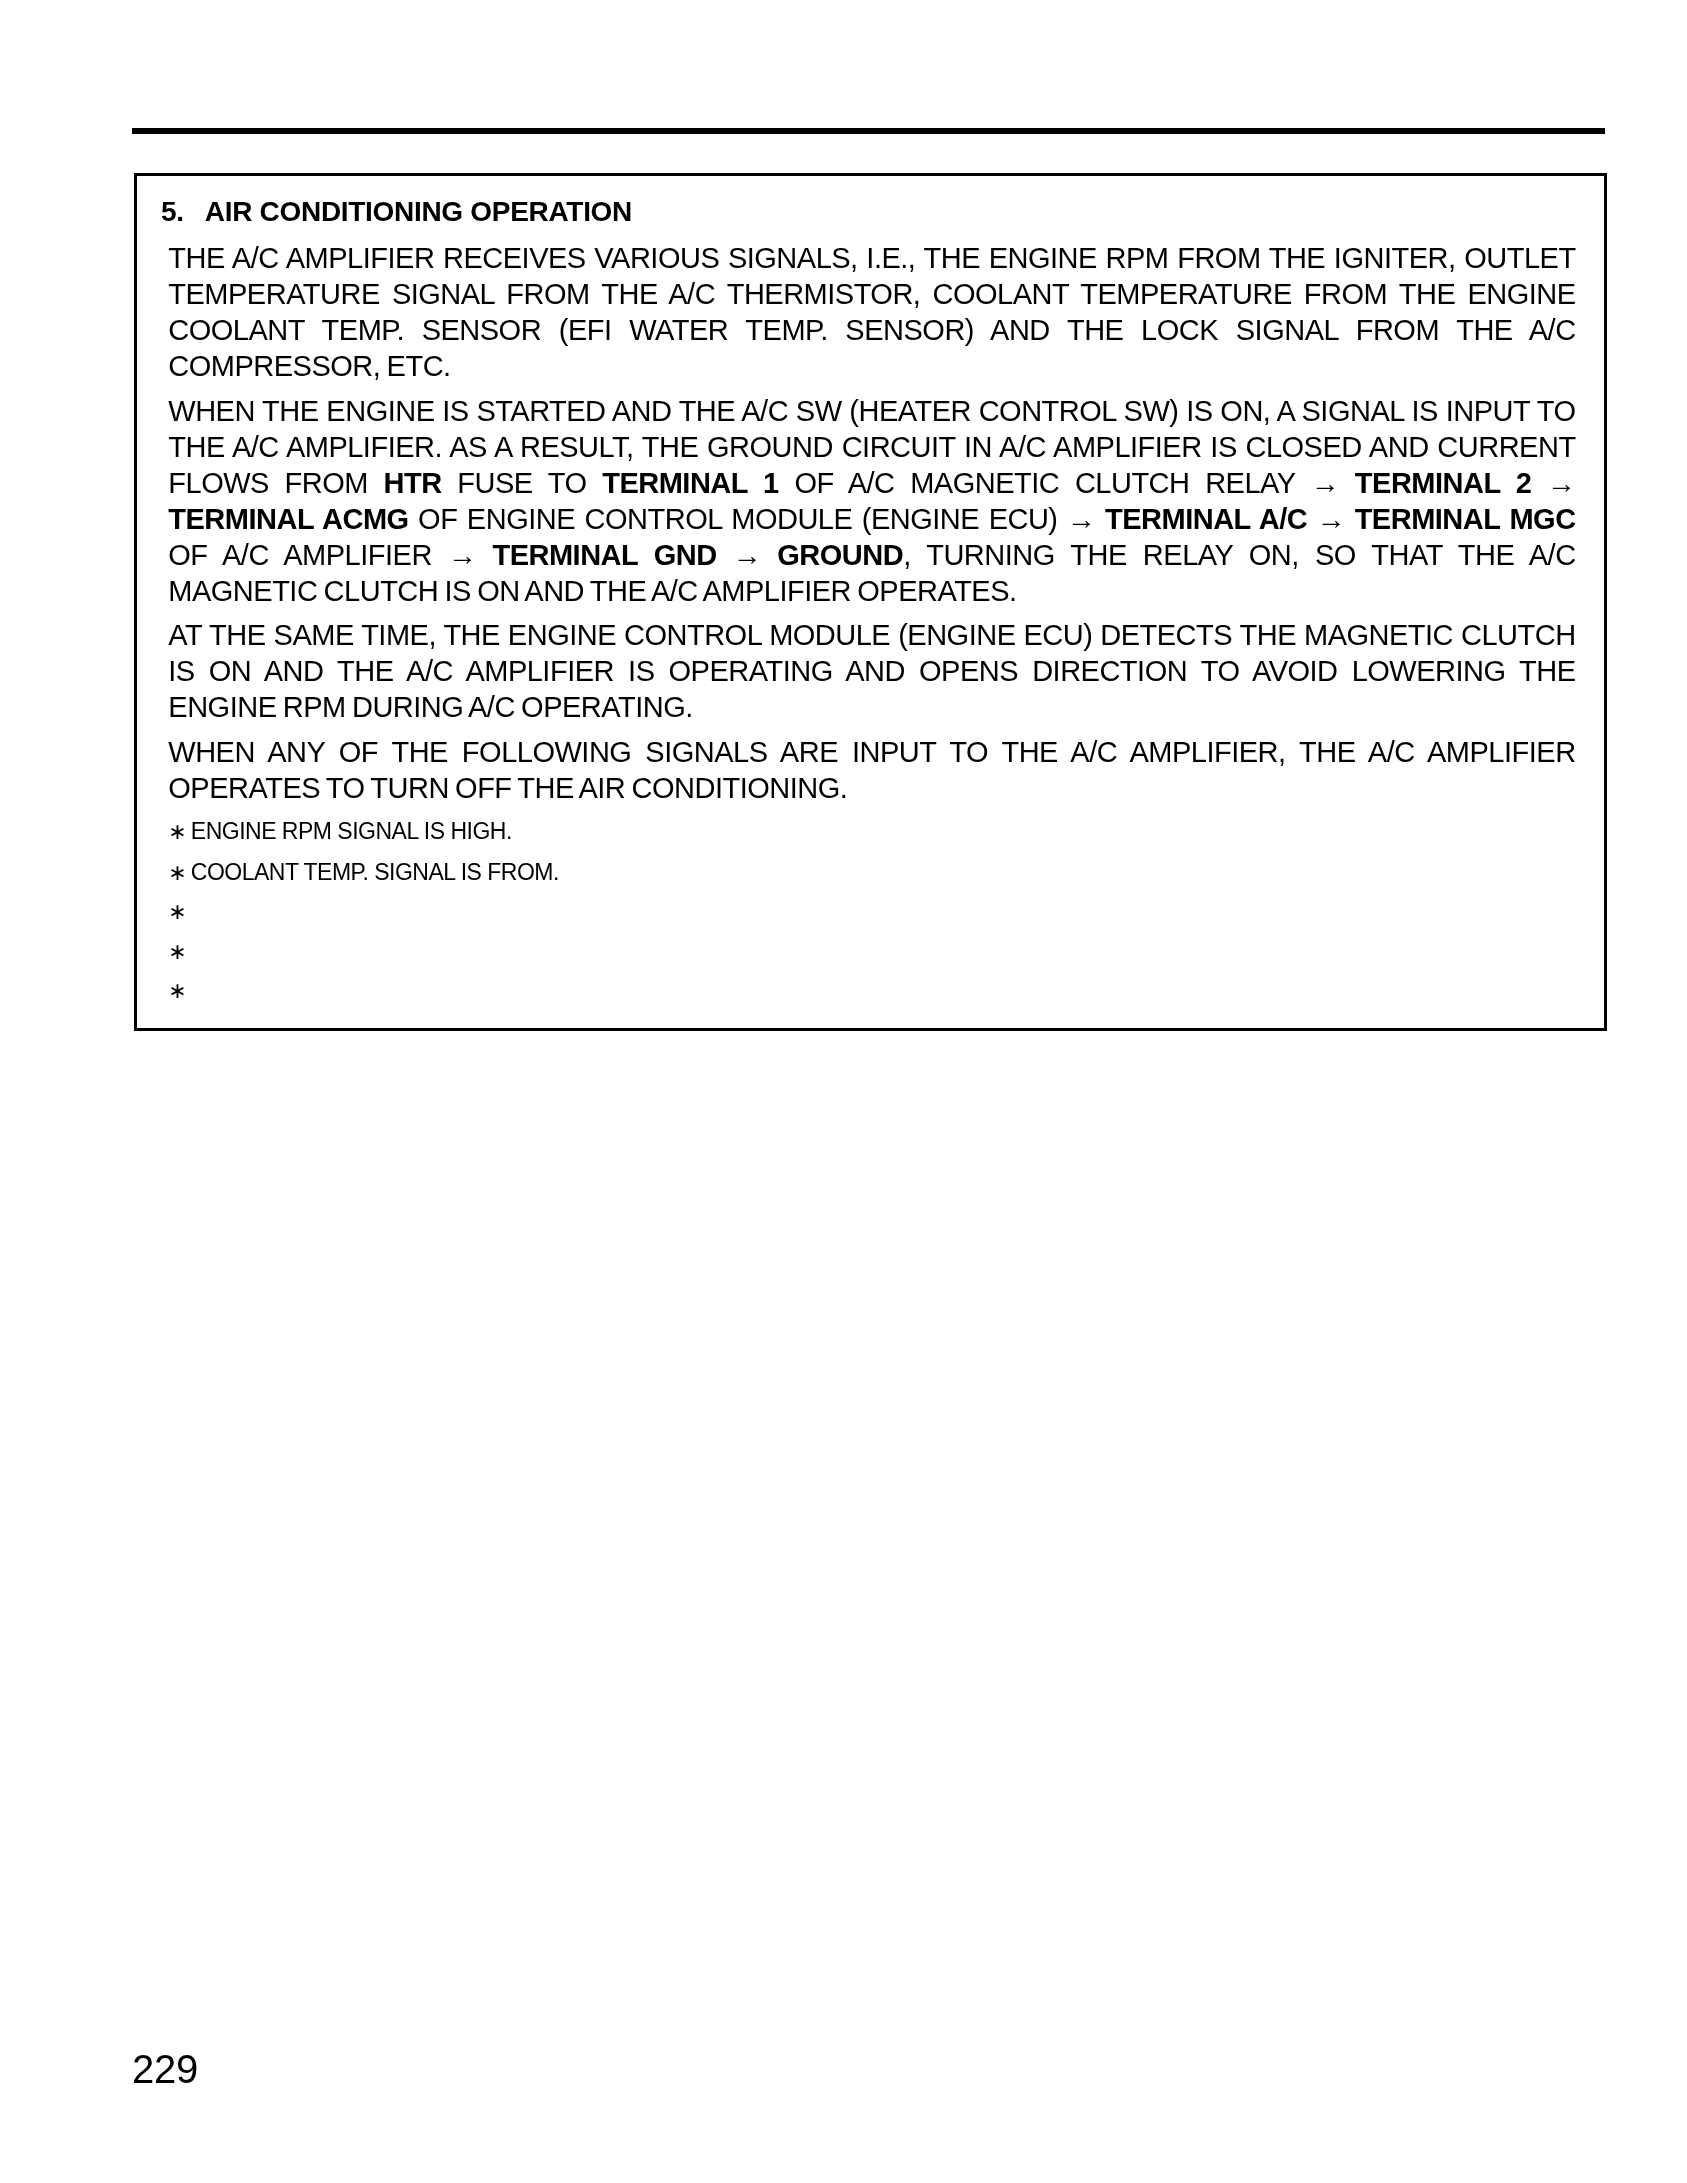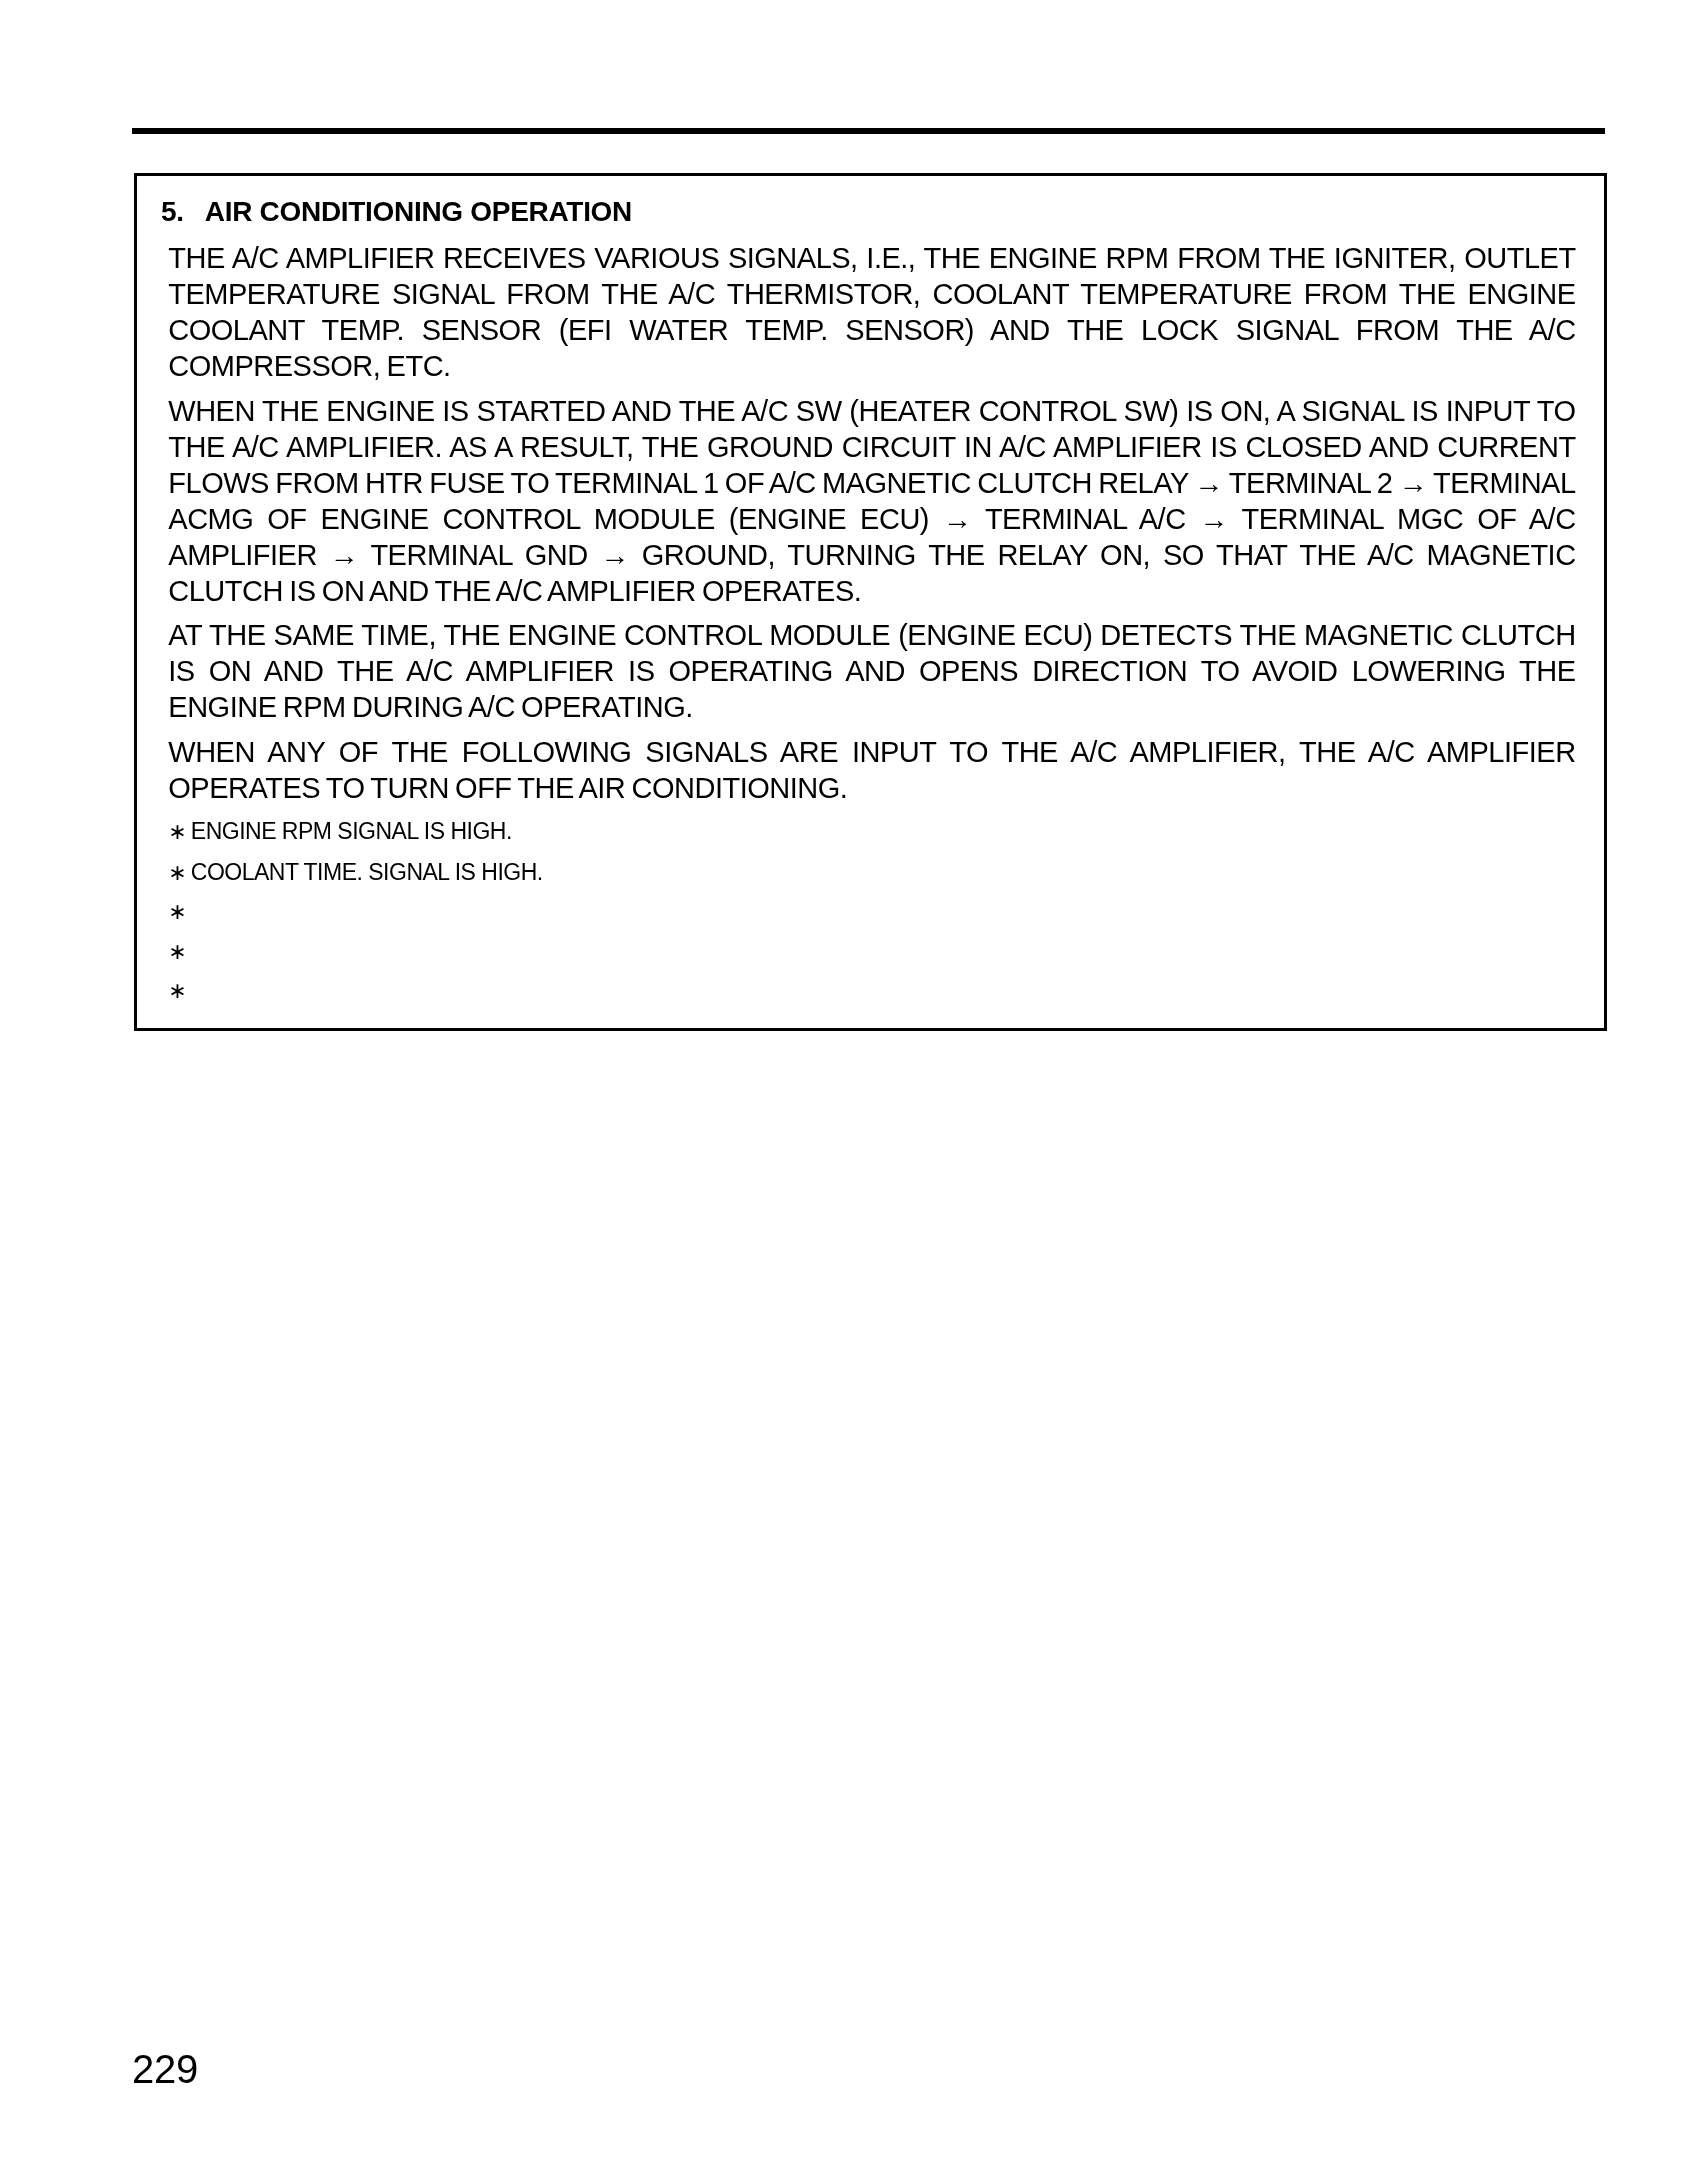--- a/index.html
+++ b/index.html
@@ -53,7 +53,7 @@
     text-align: justify;
     margin-bottom: 8.6px;
   }
-  .para .b { font-weight: normal; }
+  .para .b { font-weight: bold; }
   .bullet-item {
     display: flex;
     align-items: baseline;

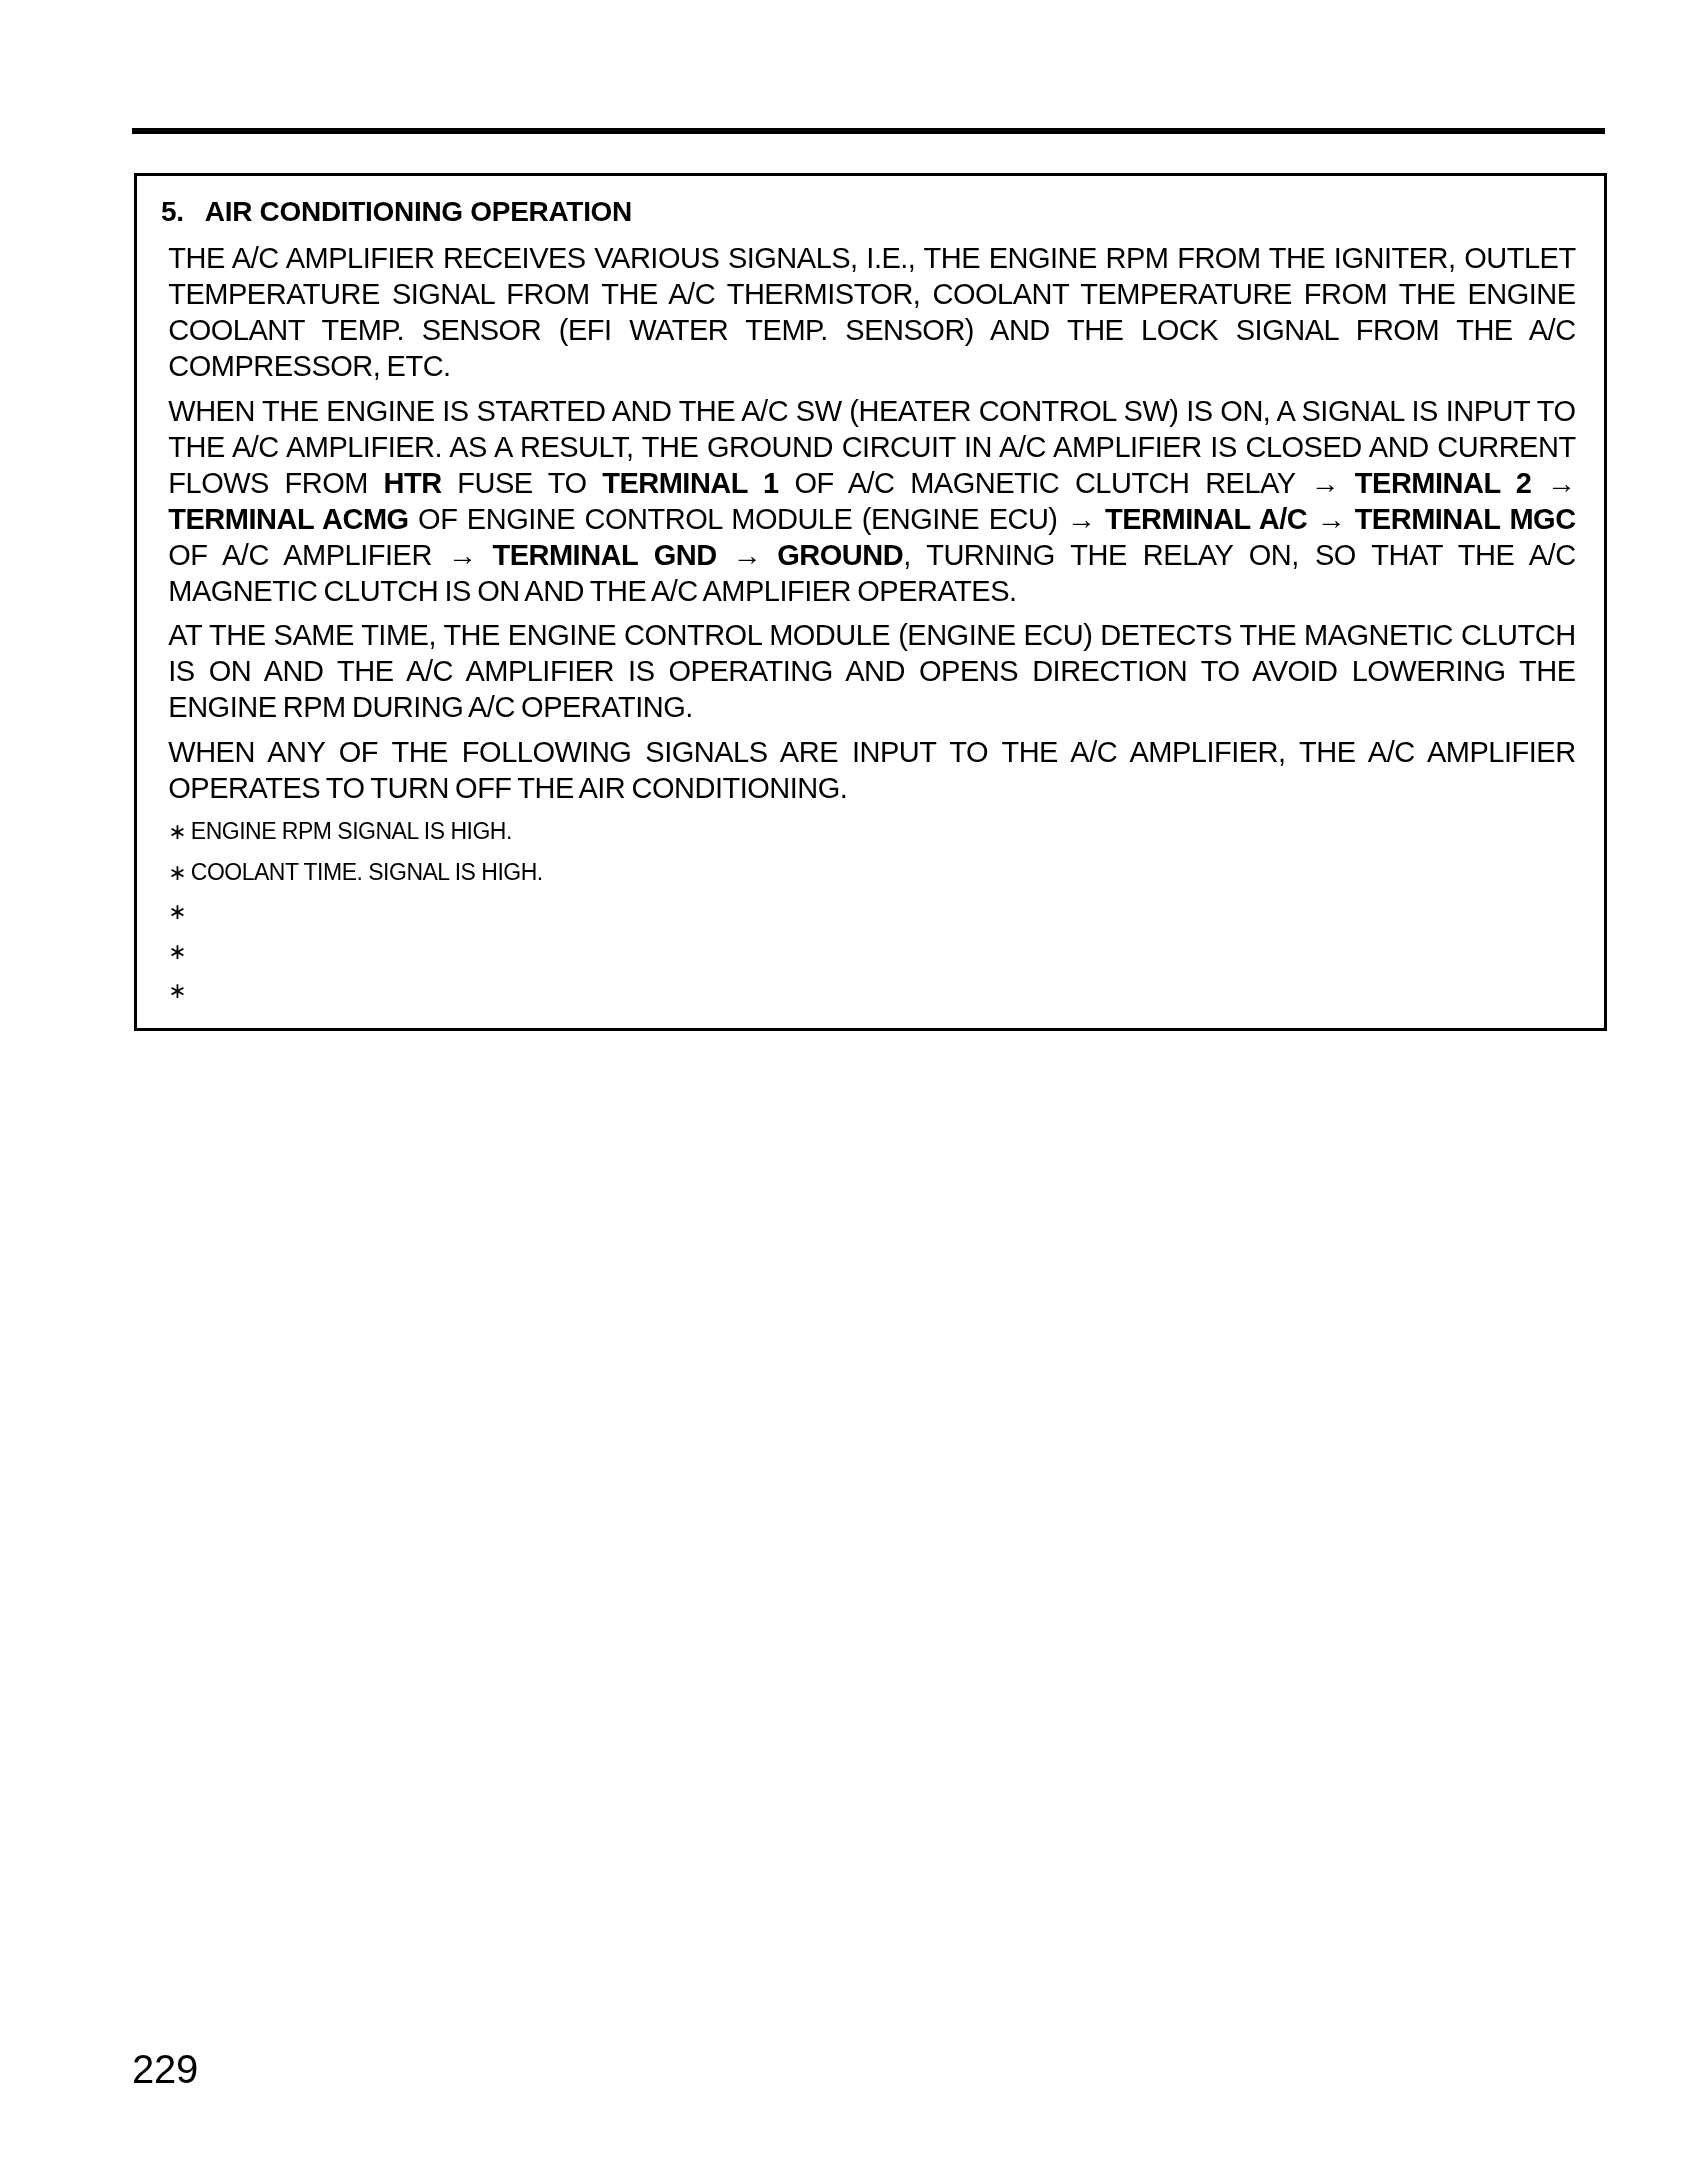--- a/index.html
+++ b/index.html
@@ -102,7 +102,7 @@
       </div>
       <div class="bullet-item">
         <span class="bullet-marker">∗</span>
-        <span>COOLANT TIME. SIGNAL IS HIGH.</span>
+        <span>COOLANT TEMP. SIGNAL IS FROM.</span>
       </div>
       <div class="bullet-item">
         <span class="bullet-marker">∗</span>

